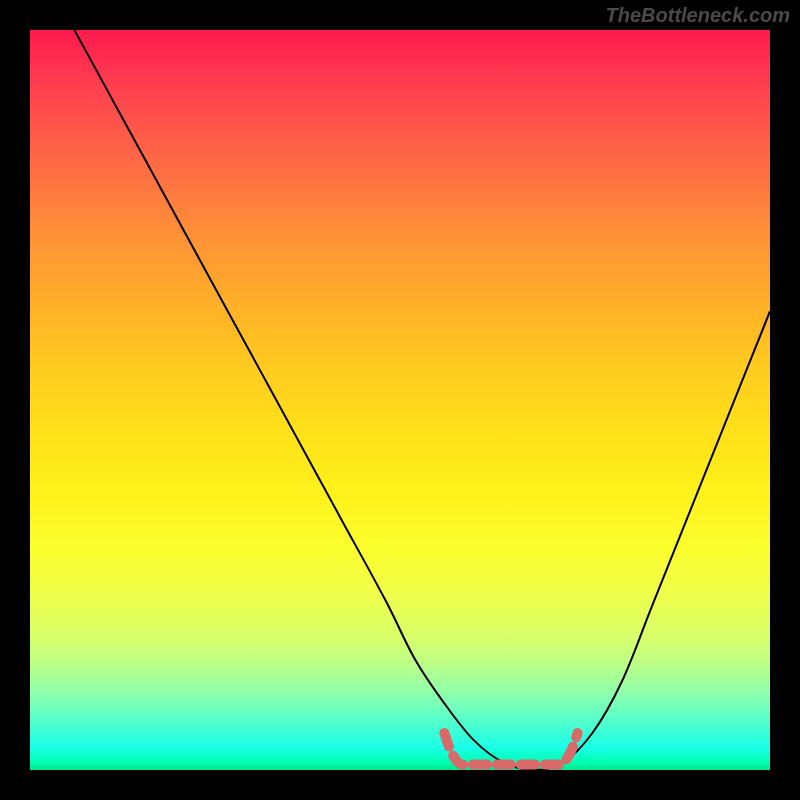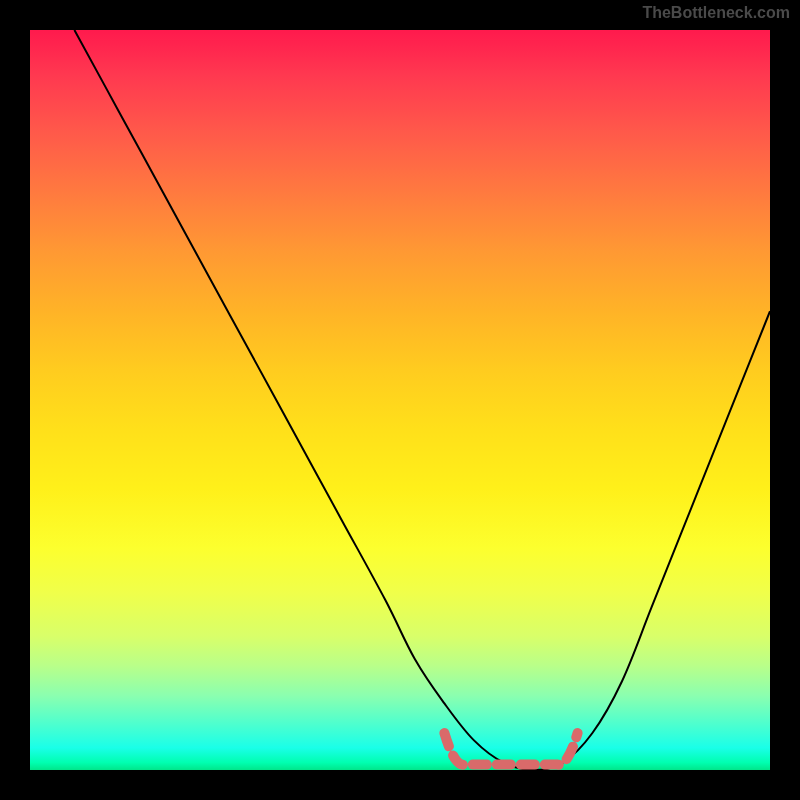--- a/index.html
+++ b/index.html
@@ -15,9 +15,10 @@
     top: 4px;
     right: 10px;
     color: #4a4a4a;
-    font-size: 16px;
+    font-size: 20px;
     font-weight: bold;
     z-index: 10;
+    font-style: italic;
   }
   .plot-area {
     position: absolute;

